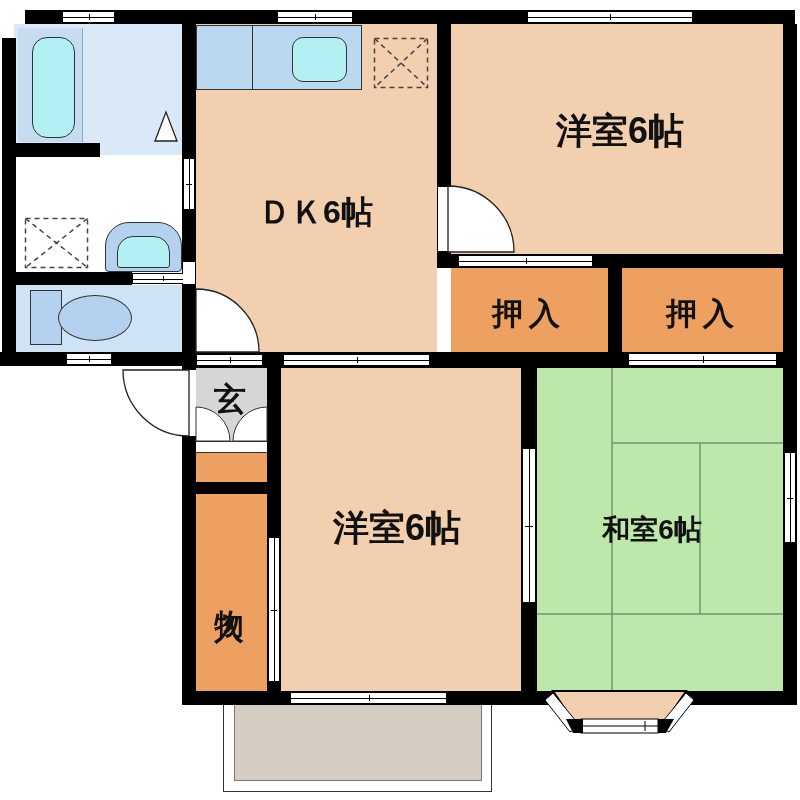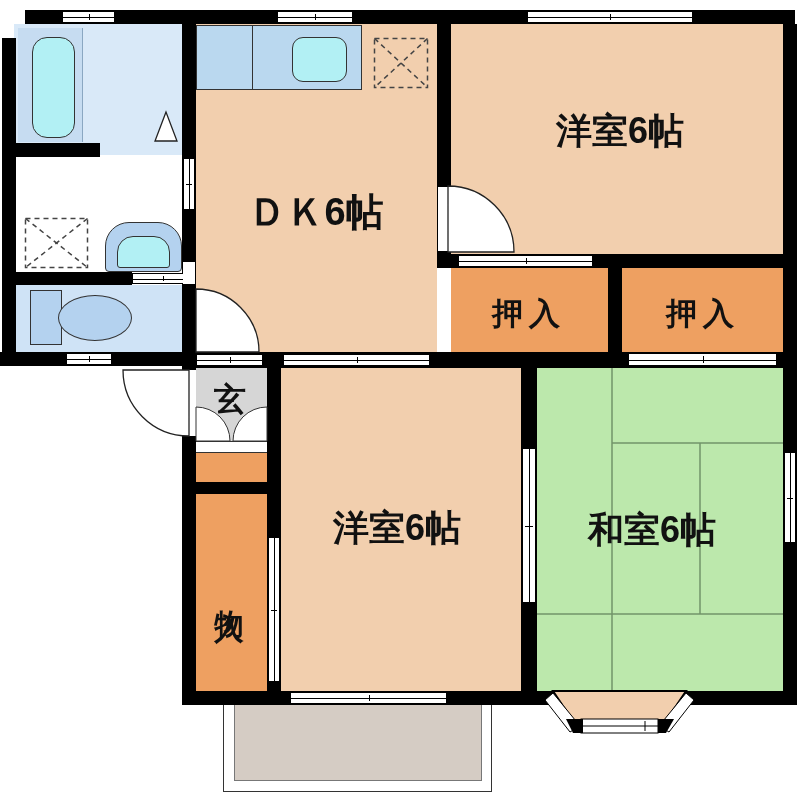--- a/index.html
+++ b/index.html
@@ -143,7 +143,7 @@
     </g>
   </svg>
 
-  <div class="label" style="left:316px;top:212px;font-size:38px;">ＤＫ6帖</div>
+  <div class="label" style="left:316px;top:212px;font-size:32px;">ＤＫ6帖</div>
   <div class="label" style="left:620px;top:131px;font-size:36px;">洋室6帖</div>
   <div class="label" style="left:397px;top:528px;font-size:36px;">洋室6帖</div>
   <div class="label" style="left:652px;top:530px;font-size:36px;">和室6帖</div>

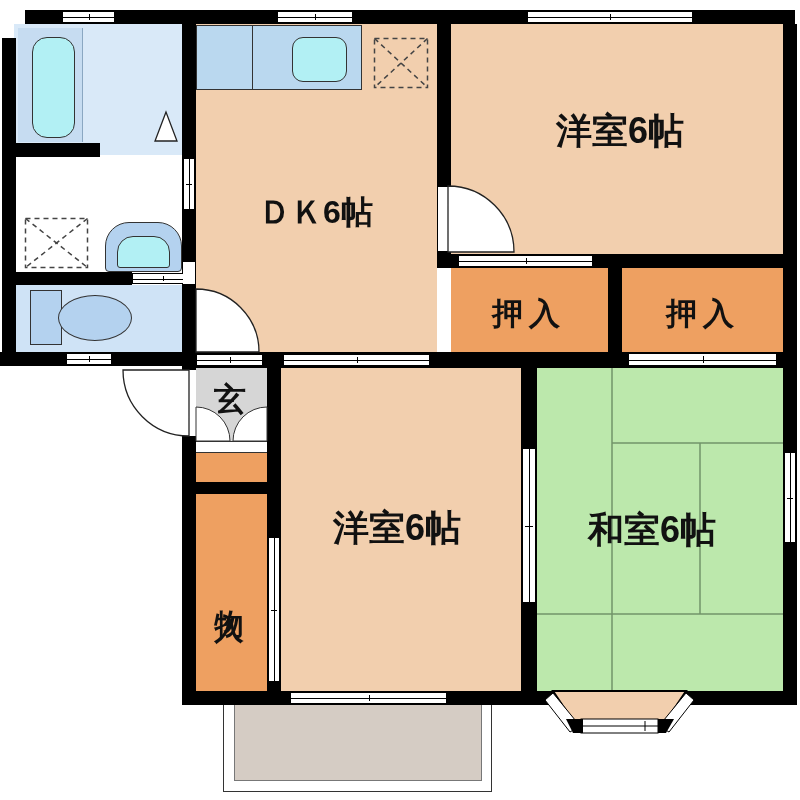--- a/index.html
+++ b/index.html
@@ -146,7 +146,7 @@
   <div class="label" style="left:316px;top:212px;font-size:32px;">ＤＫ6帖</div>
   <div class="label" style="left:620px;top:131px;font-size:36px;">洋室6帖</div>
   <div class="label" style="left:397px;top:528px;font-size:36px;">洋室6帖</div>
-  <div class="label" style="left:652px;top:530px;font-size:36px;">和室6帖</div>
+  <div class="label" style="left:652px;top:530px;font-size:28px;">和室6帖</div>
   <div class="label" style="left:529px;top:313px;font-size:31px;letter-spacing:6px;">押入</div>
   <div class="label" style="left:703px;top:313px;font-size:31px;letter-spacing:6px;">押入</div>
   <div class="label" style="left:230px;top:399px;font-size:32px;">玄</div>

